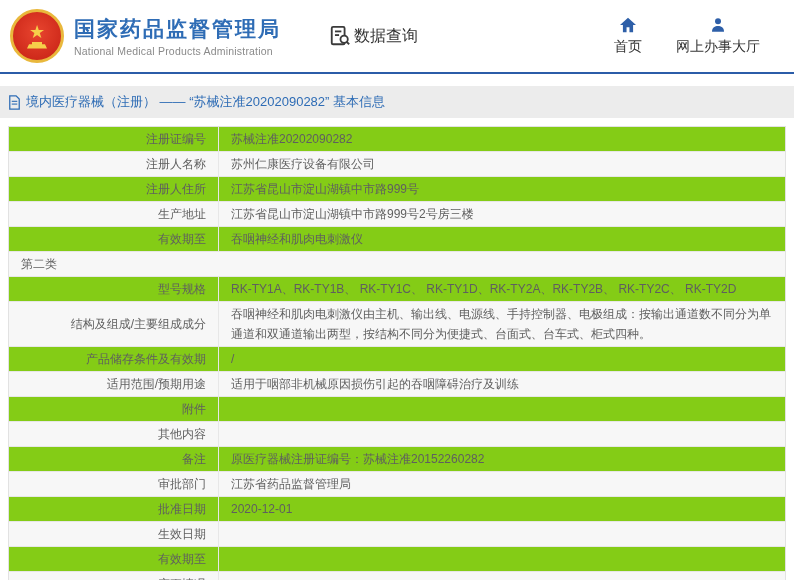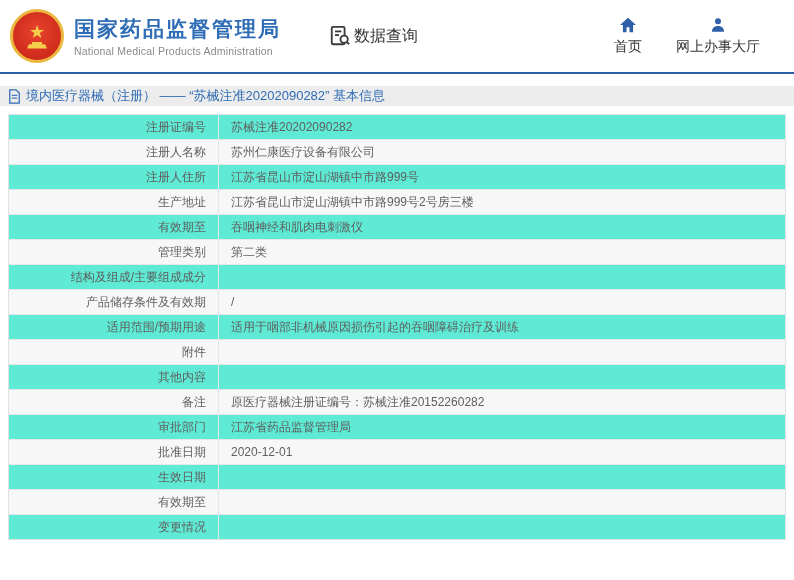--- a/index.html
+++ b/index.html
@@ -56,7 +56,7 @@
   
   .band-wrap { padding: 12px 0 8px 0; background: #fff; }
   .band {
-    height: 20px; background: #ececec;
+    height: 32px; background: #ececec;
     display: flex; align-items: center;
     padding-left: 8px;
   }

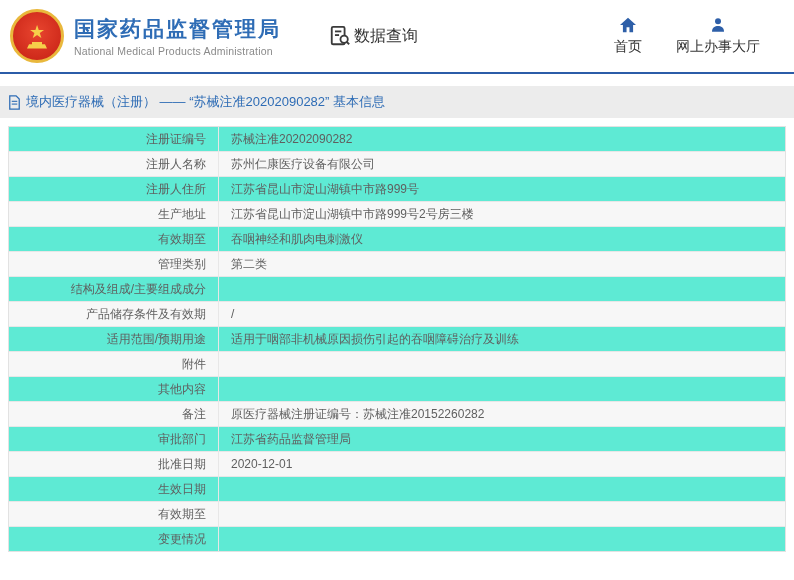--- a/index.html
+++ b/index.html
@@ -72,7 +72,7 @@
     display: flex;
     align-items: stretch;
     min-height: 23px;
-    background: #5eead4;
+    background: #84cc16;
     border-top: 1px solid #e7e7e7;
     font-size: 12px;
     color: #5f5f5f;

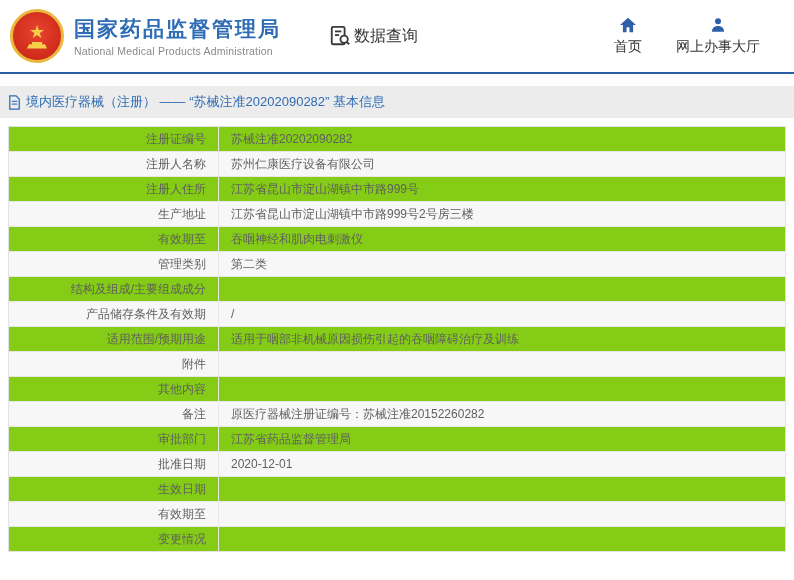--- a/index.html
+++ b/index.html
@@ -187,7 +187,6 @@
       <div class="cell-value">吞咽神经和肌肉电刺激仪</div>
     </div>
     <div class="row">
-      <div class="cell-label">管理类别</div>
       <div class="cell-value">第二类</div>
     </div>
     <div class="row">

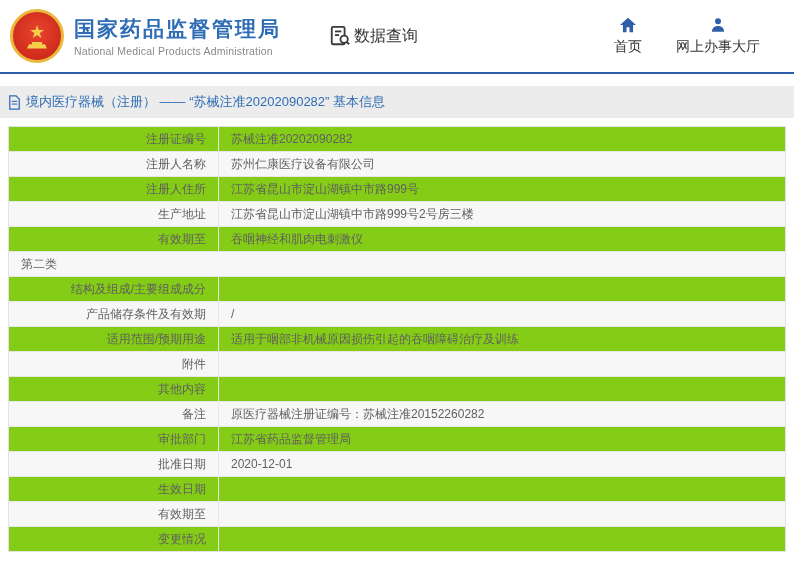--- a/index.html
+++ b/index.html
@@ -190,6 +190,10 @@
       <div class="cell-value">第二类</div>
     </div>
     <div class="row">
+      <div class="cell-label">型号规格</div>
+      <div class="cell-value">RK-TY1A、RK-TY1B、 RK-TY1C、 RK-TY1D、RK-TY2A、RK-TY2B、 RK-TY2C、 RK-TY2D</div>
+    </div>
+    <div class="row">
       <div class="cell-label">结构及组成/主要组成成分</div>
     </div>
     <div class="row">

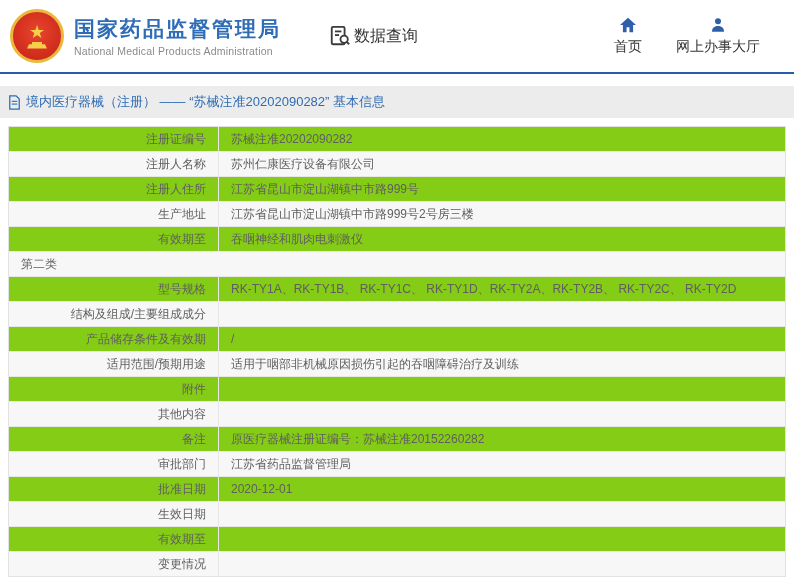--- a/index.html
+++ b/index.html
@@ -195,6 +195,7 @@
     </div>
     <div class="row">
       <div class="cell-label">结构及组成/主要组成成分</div>
+      <div class="cell-value">吞咽神经和肌肉电刺激仪由主机、输出线、电源线、手持控制器、电极组成：按输出通道数不同分为单通道和双通道输出两型，按结构不同分为便捷式、台面式、台车式、柜式四种。</div>
     </div>
     <div class="row">
       <div class="cell-label">产品储存条件及有效期</div>

